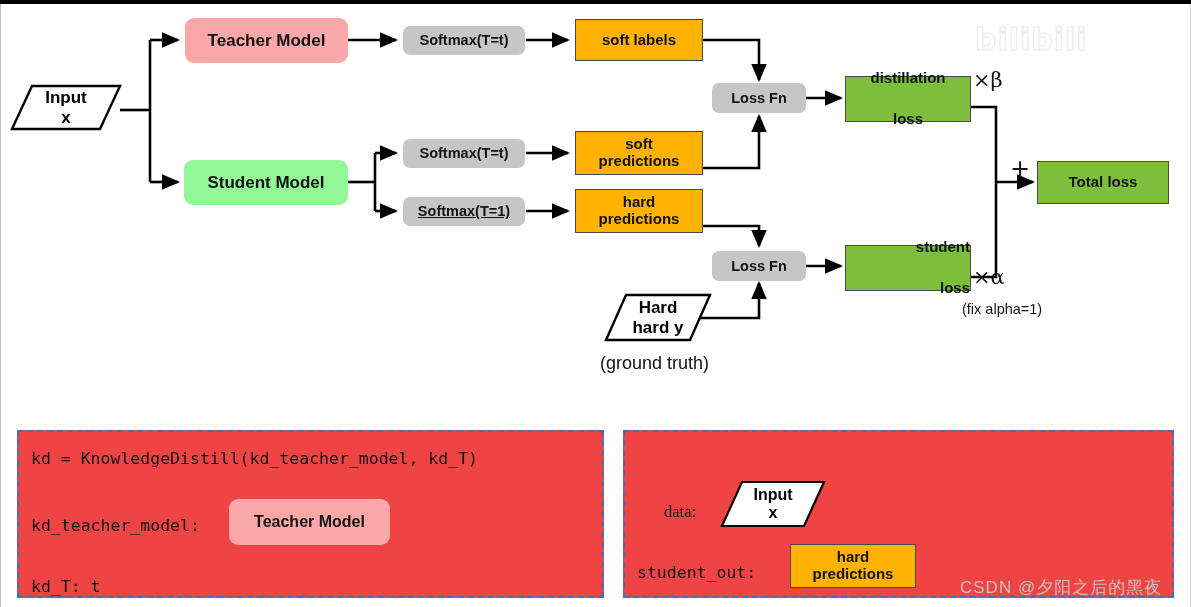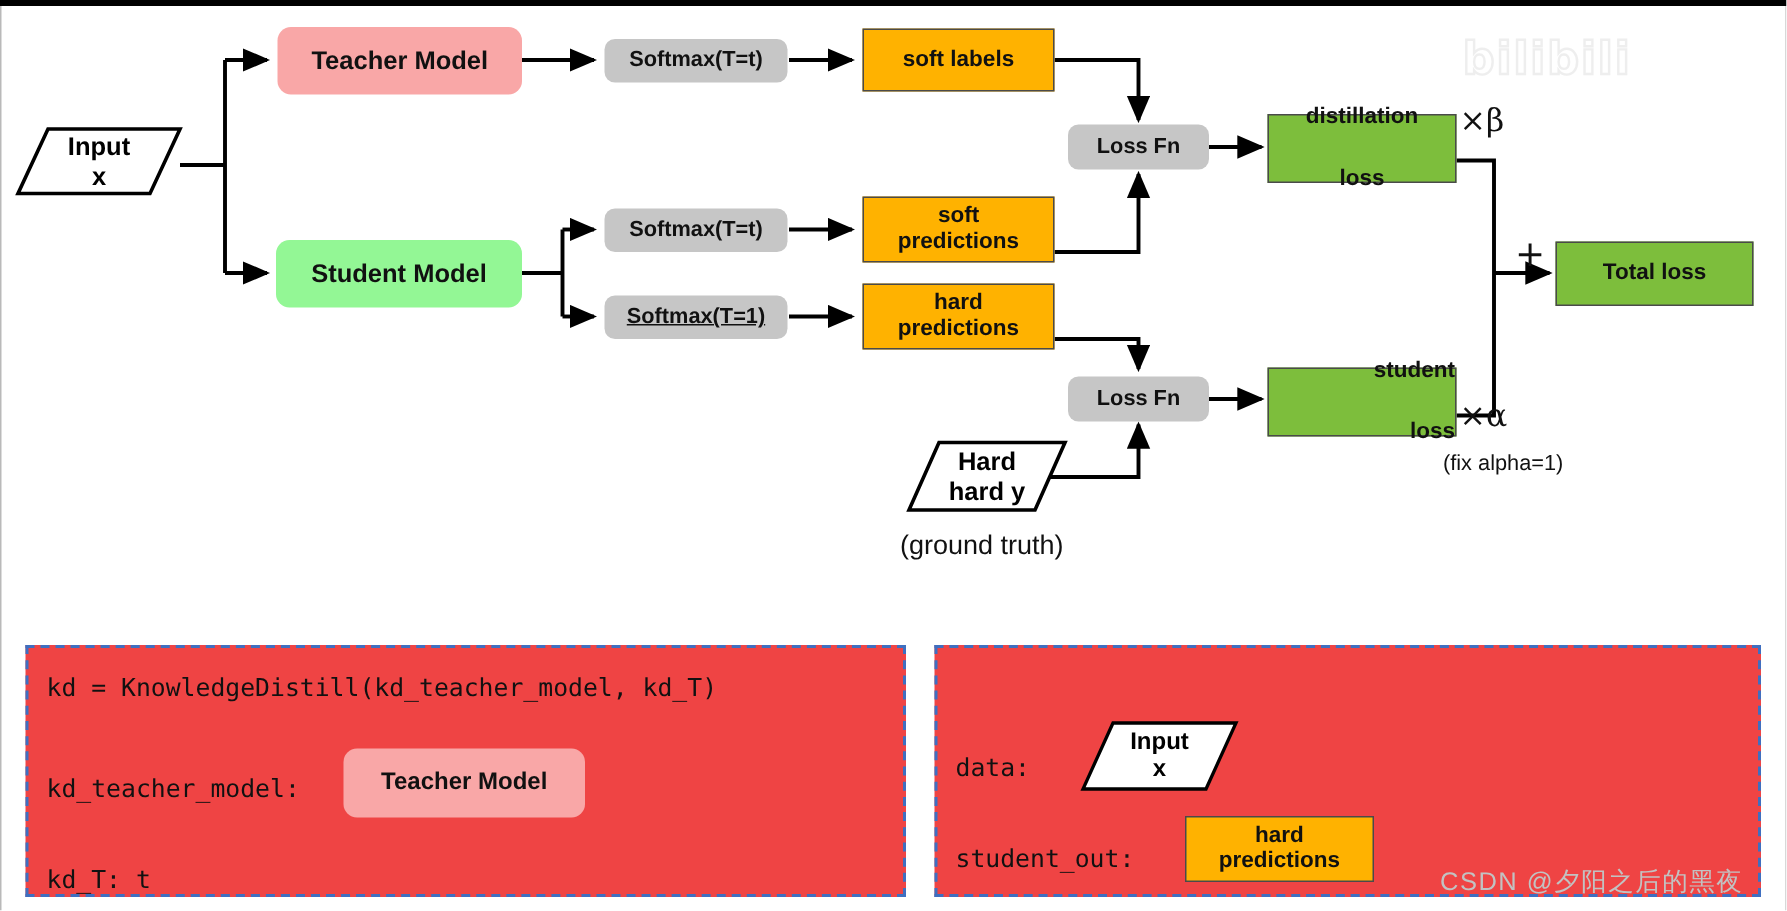--- a/index.html
+++ b/index.html
@@ -178,7 +178,7 @@
 
 <div class="codebox" style="left:623px;top:430px;width:551px;height:168px;">
 
-  <div class="code" style="left:12px;top:70px;">data:</div>
+  <div class="code" style="left:39px;top:70px;font-family:Liberation Serif, serif;">data:</div>
   <div class="para" style="left:95px;top:48px;width:106px;height:48px;">
     <svg width="106" height="48" viewBox="0 0 106 48">
       <polygon points="22,2 104,2 84,46 2,46" fill="#fff" stroke="#000" stroke-width="2.2"></polygon>

